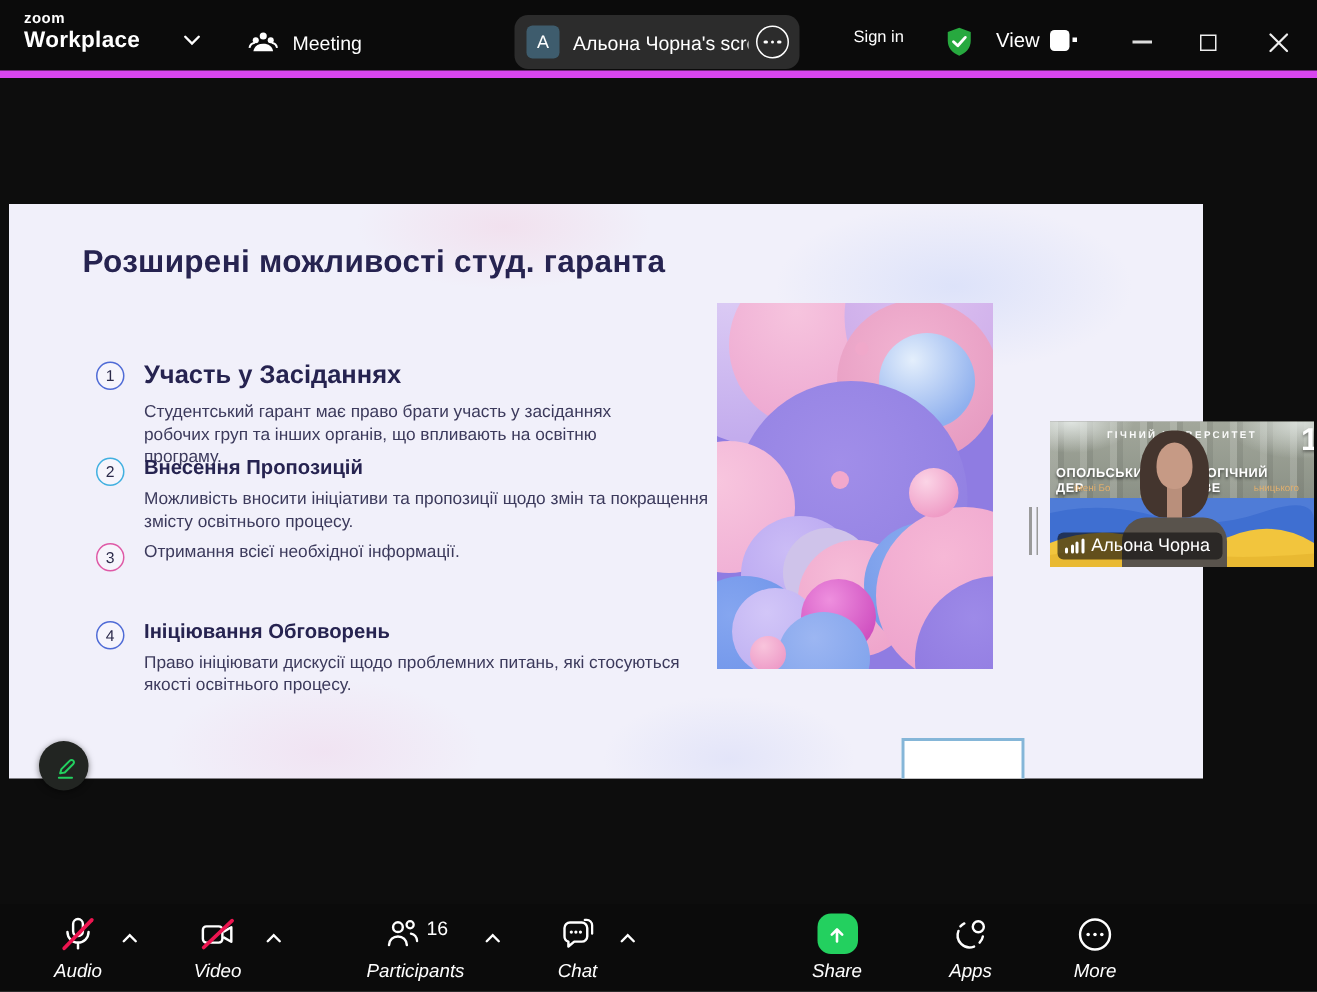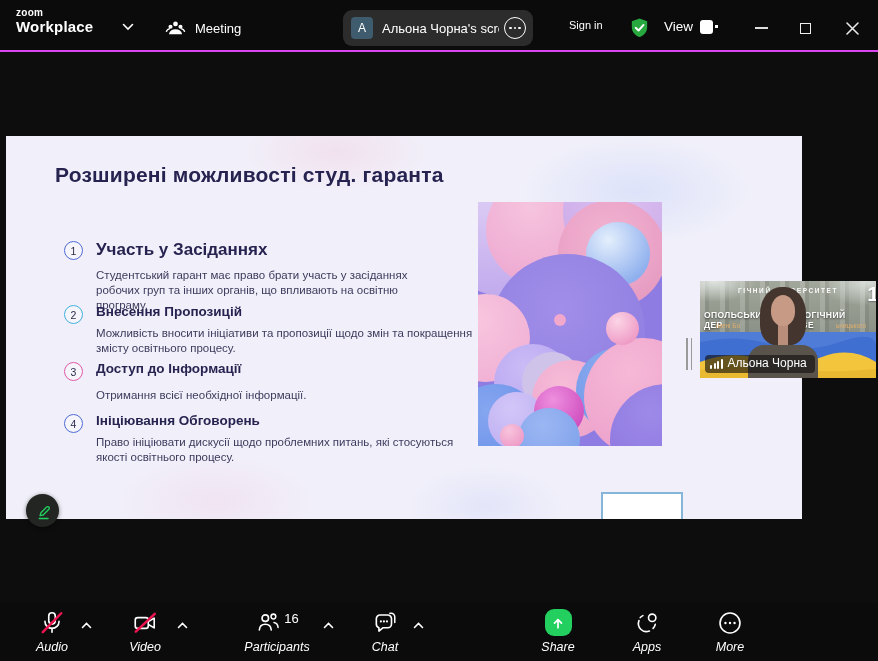--- a/index.html
+++ b/index.html
@@ -8,7 +8,7 @@
   .window { position:relative; width:878px; height:661px; background:#0c0c0c; overflow:hidden; }
 
   
-  .header { position:absolute; top:0; left:0; width:878px; height:52px; background:#0b0b0b; border-bottom:2px solid #d946ef; }
+  .header { position:absolute; top:0; left:0; width:878px; height:52px; background:#0b0b0b; border-bottom:5px solid #d946ef; }
   .logo { position:absolute; left:16px; top:8px; color:#fff; line-height:1.05; }
   .logo .l1 { font-size:10px; font-weight:700; letter-spacing:.3px; }
   .logo .l2 { font-size:15px; font-weight:600; letter-spacing:.2px; }

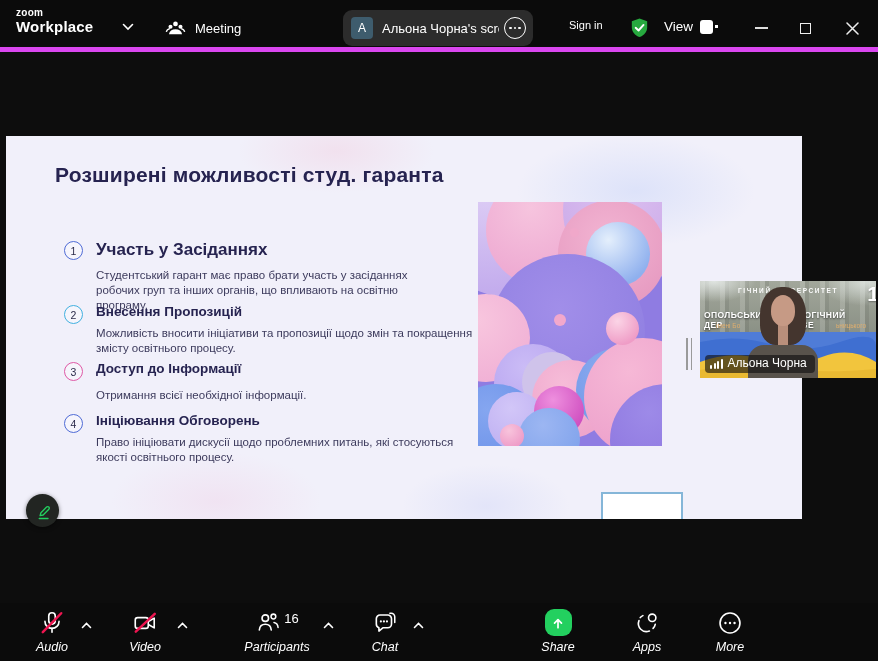--- a/index.html
+++ b/index.html
@@ -182,7 +182,6 @@
       <div class="slide-item" style="top:225px">
         <span class="item-num" style="border-color: rgb(223, 89, 166);">3</span>
         <div>
-          <div class="item-heading" style="margin-bottom:12px">Доступ до Інформації</div>
           <div class="item-body w3">Отримання всієї необхідної інформації.</div>
         </div>
       </div>

